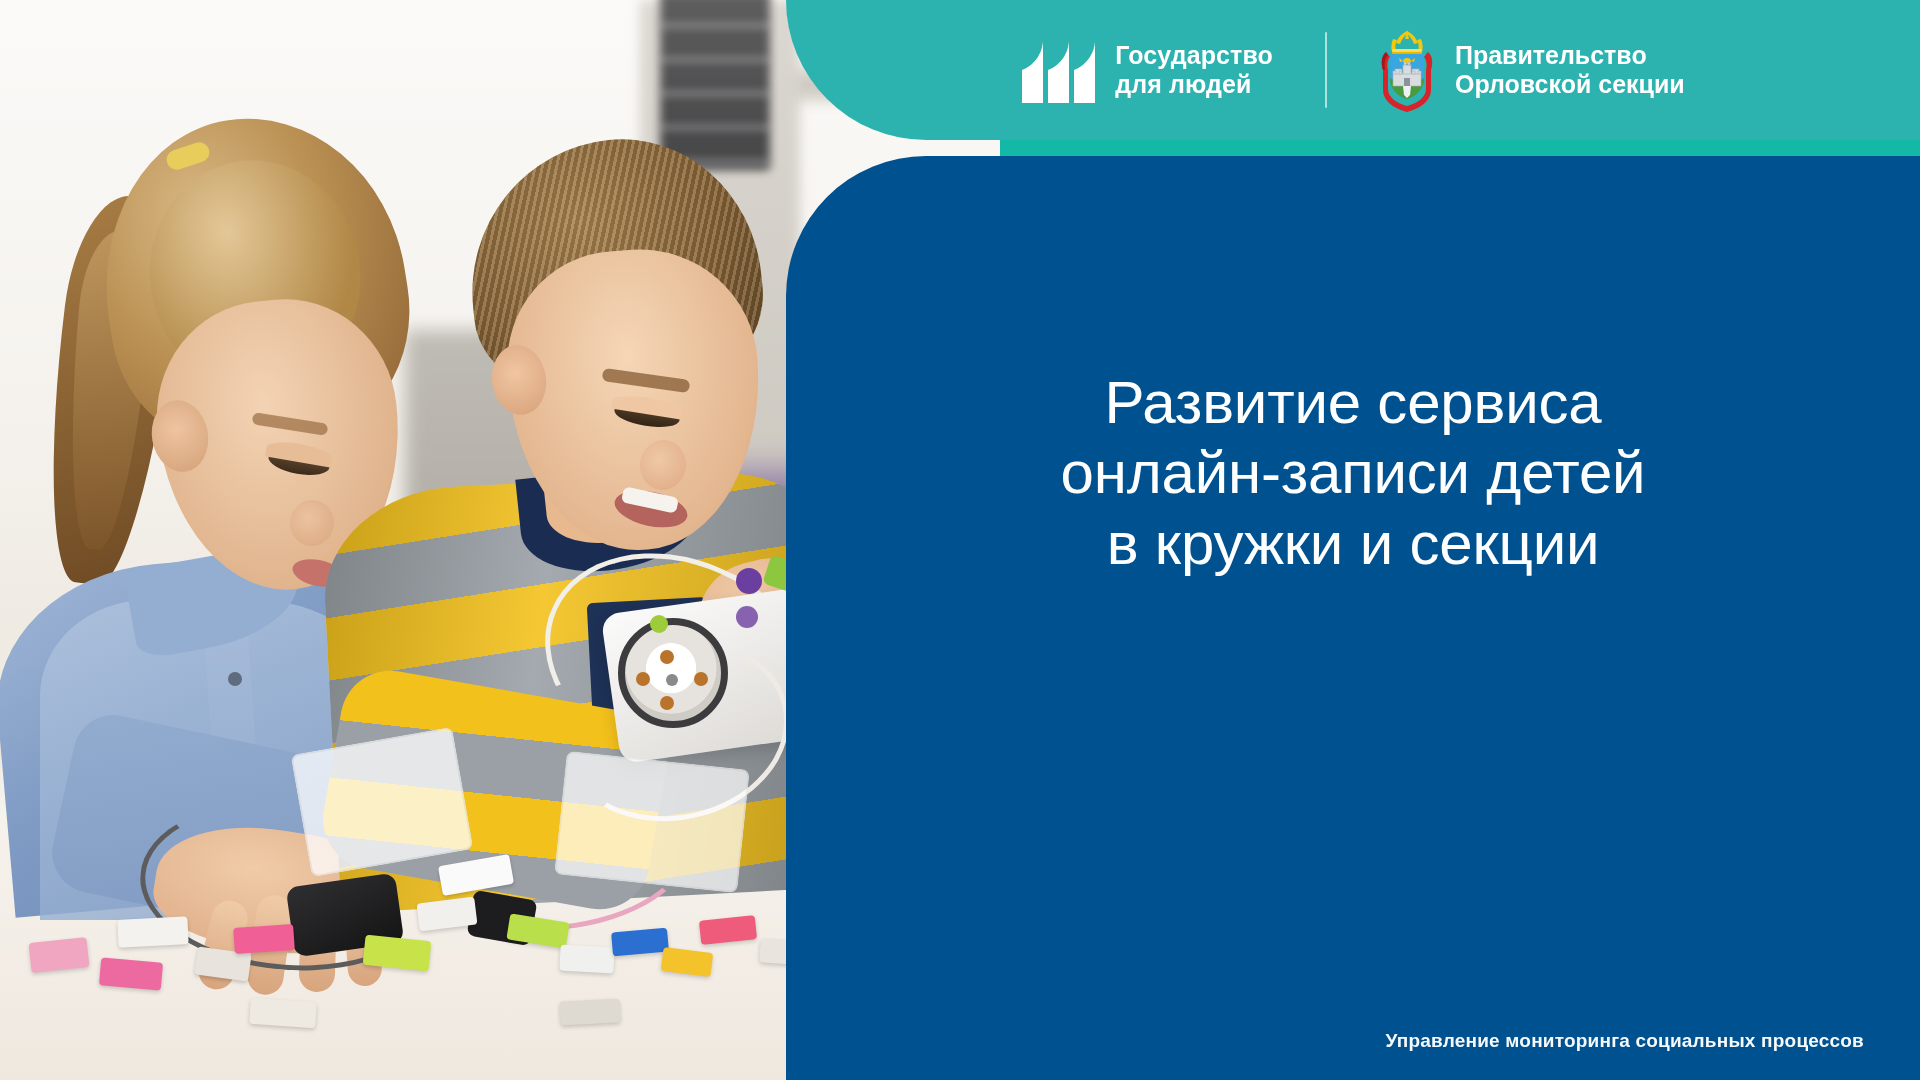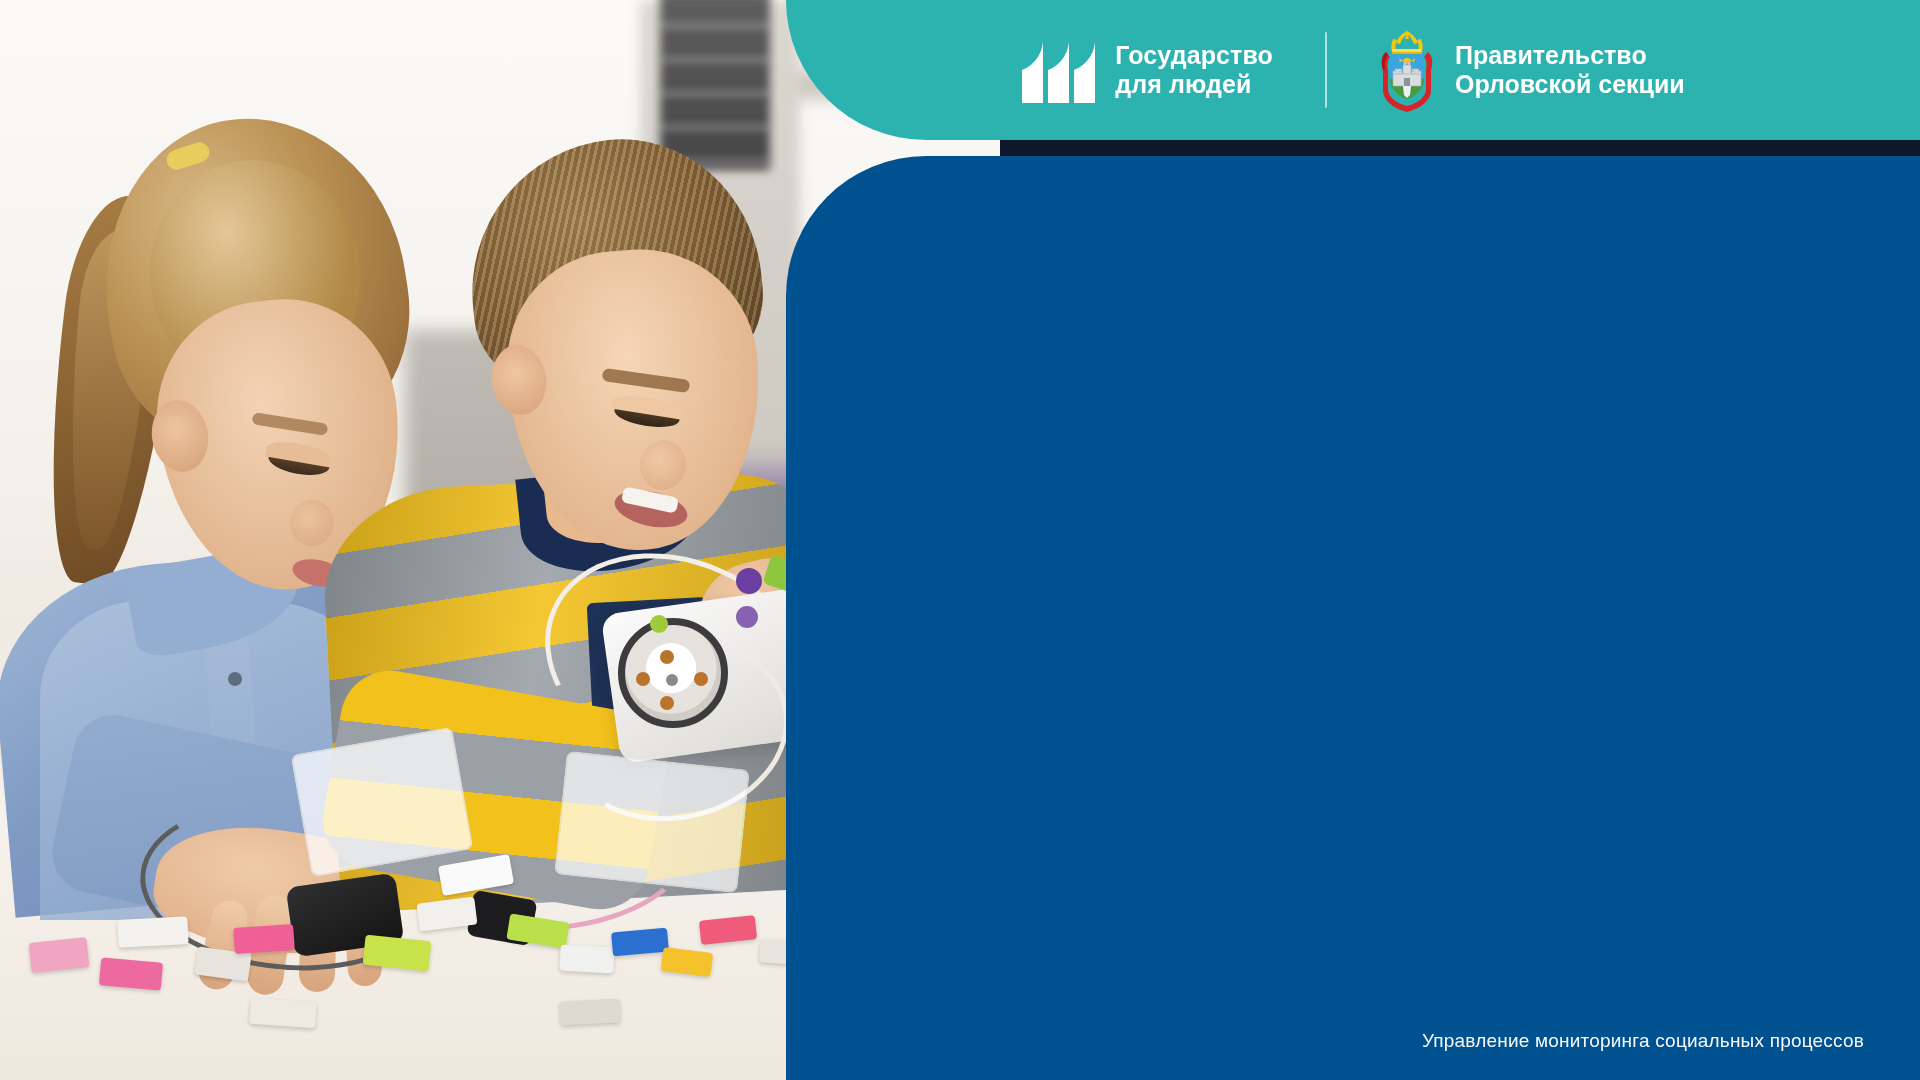--- a/index.html
+++ b/index.html
@@ -8,7 +8,7 @@
     font-family:"Liberation Sans","DejaVu Sans",sans-serif;
     background:#ffffff;
   }
-  .banner{position:relative;width:1920px;height:1080px;overflow:hidden;background:#0f172a;}
+  .banner{position:relative;width:1920px;height:1080px;overflow:hidden;background:#14b8a6;}
 
   
   .photo{position:absolute;left:0;top:0;width:1000px;height:1080px;overflow:hidden;background:#efece6;}

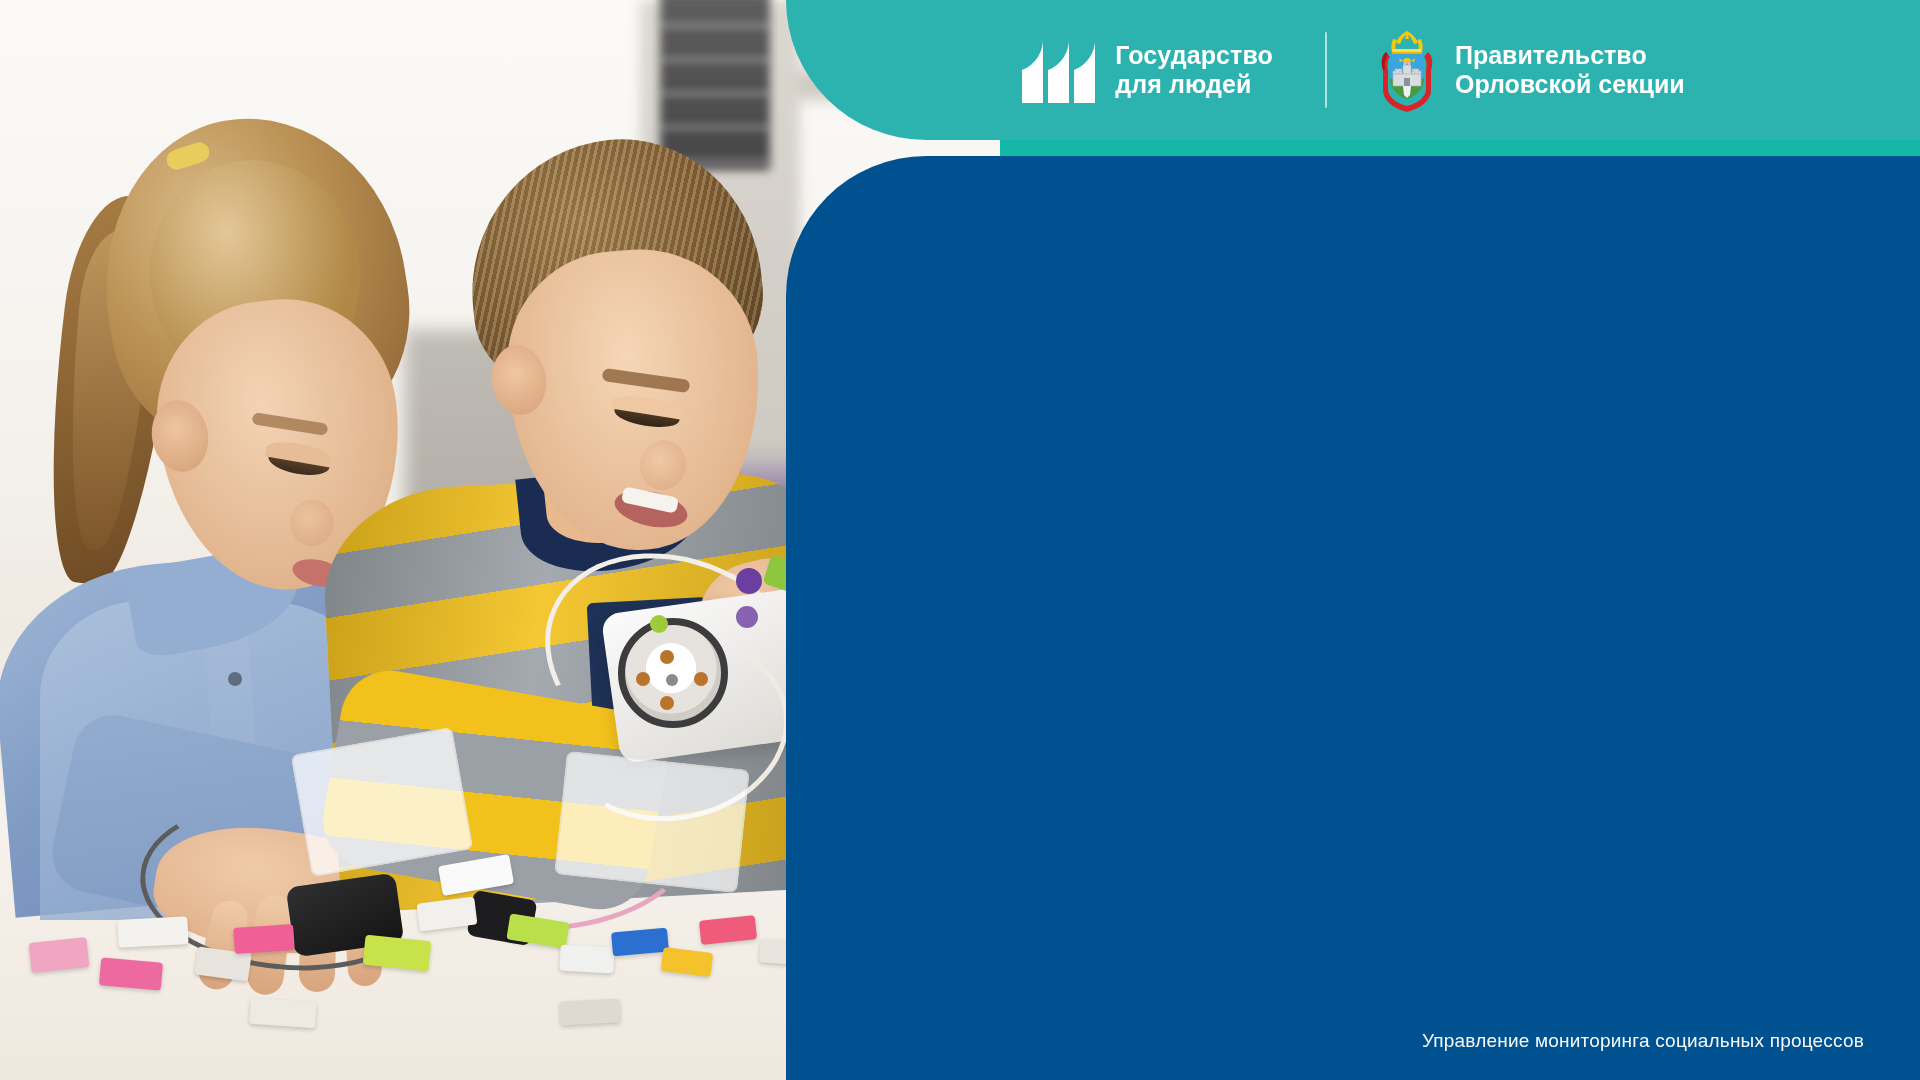--- a/index.html
+++ b/index.html
@@ -392,6 +392,9 @@
   </div>
 
   <div class="blue">
+    <h1 class="headline">Развитие сервиса
+онлайн-записи детей
+в кружки и секции</h1>
 
 
     <div class="footer">Управление мониторинга социальных процессов</div>

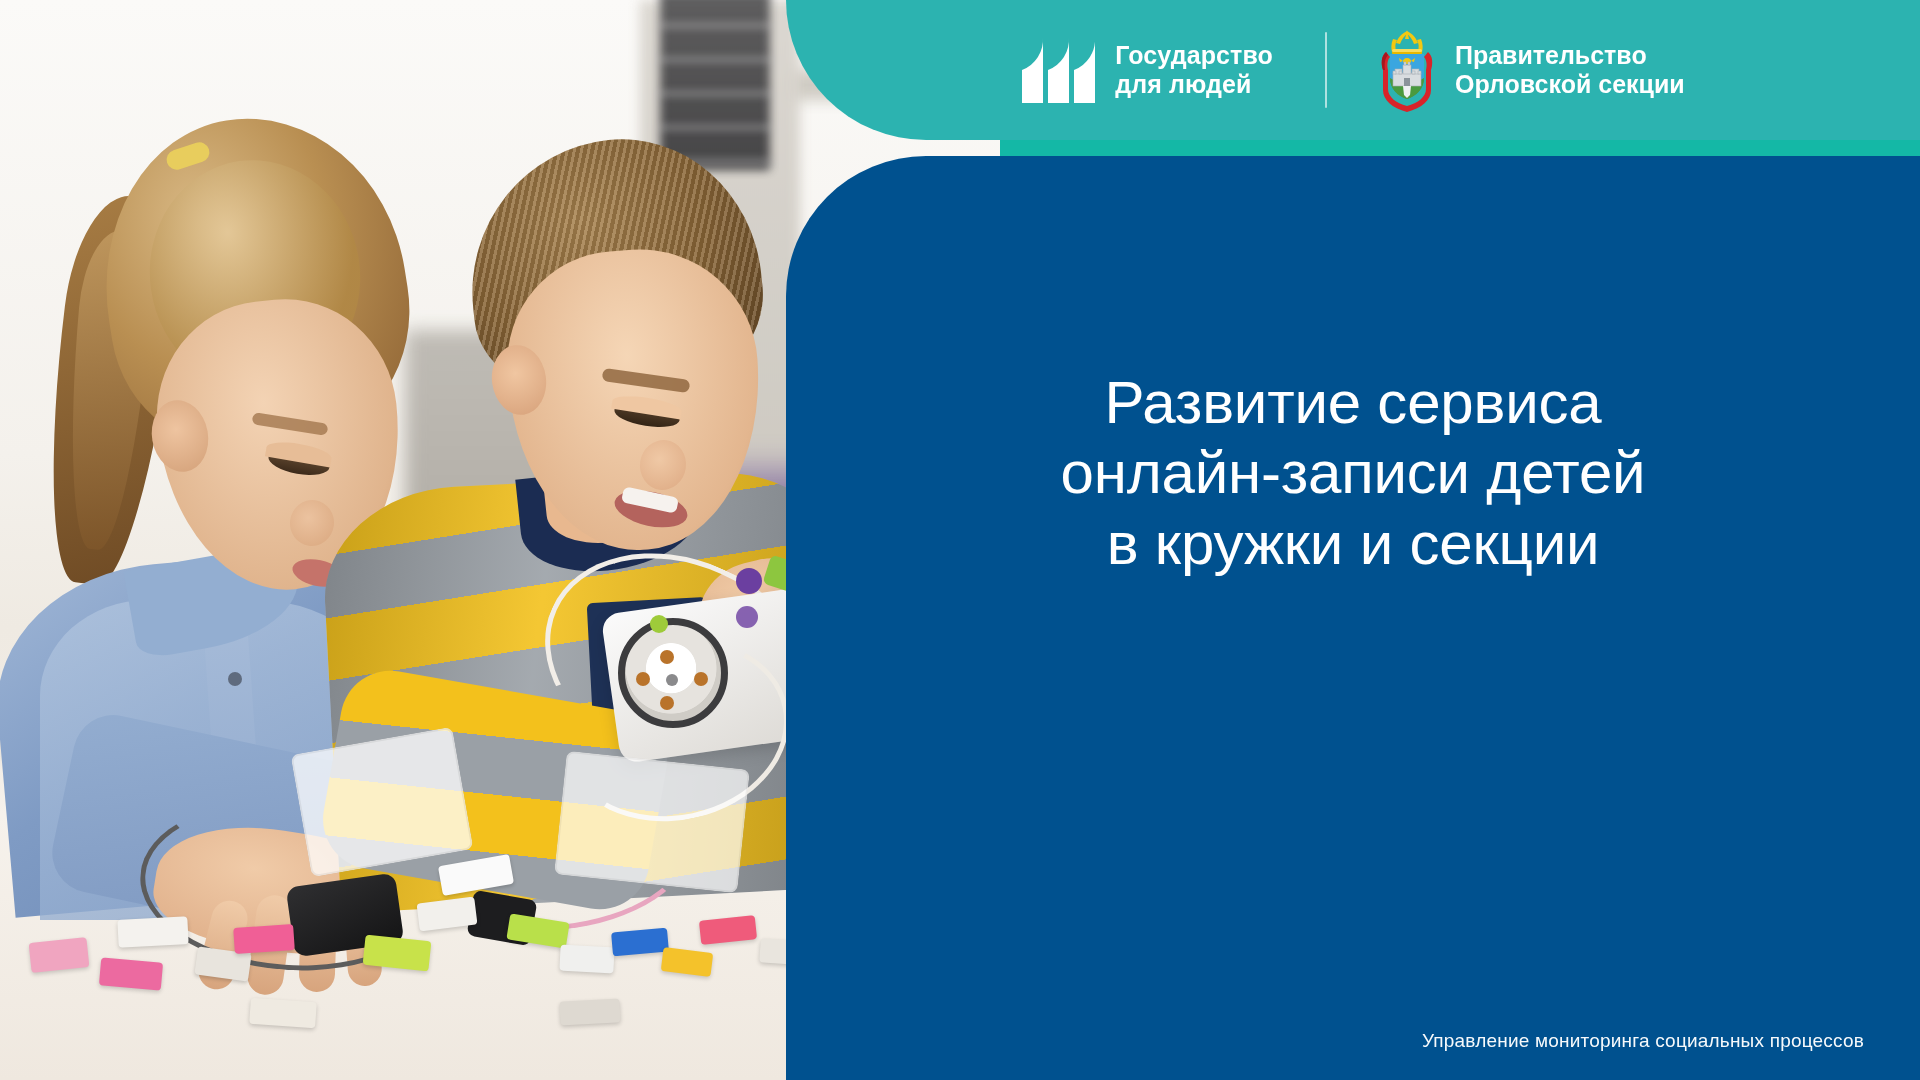--- a/index.html
+++ b/index.html
@@ -199,7 +199,7 @@
   }
   .footer{
     position:absolute;right:56px;bottom:28px;color:#ffffff;
-    font-size:19px;font-weight:400;letter-spacing:.2px;opacity:.97;
+    font-size:19px;font-weight:700;letter-spacing:.2px;opacity:.97;
   }
 </style>
 </head>

